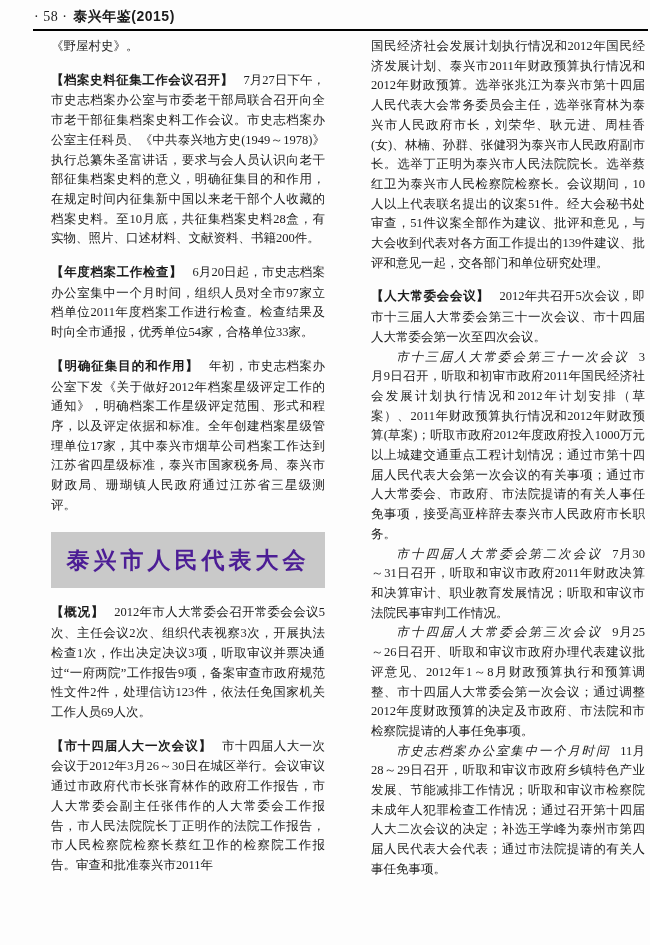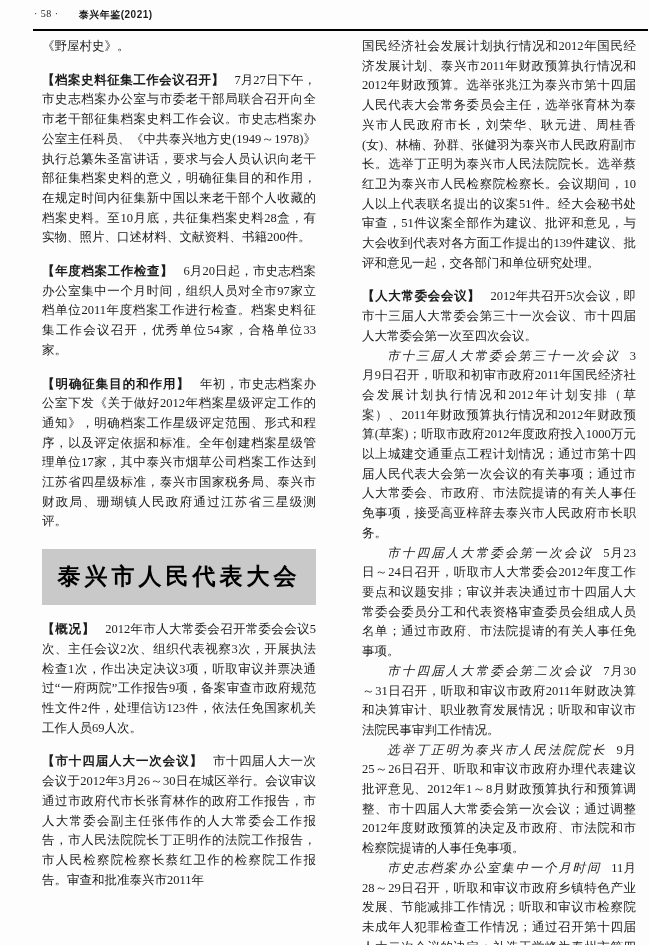--- a/index.html
+++ b/index.html
@@ -13,8 +13,8 @@
   }
   .page-header {
     position:absolute; top:8px; left:34px;
-    font-size:10px; letter-spacing:0.5px;
-    display:flex; align-items:flex-start; gap:20px;
+    font-size:14px; letter-spacing:0.5px;
+    display:flex; align-items:center; gap:6px;
   }
   .page-num { font-family:"Liberation Serif","DejaVu Serif",serif; }
   .book-title { font-family:"Liberation Sans","DejaVu Sans",sans-serif; font-weight:bold; }

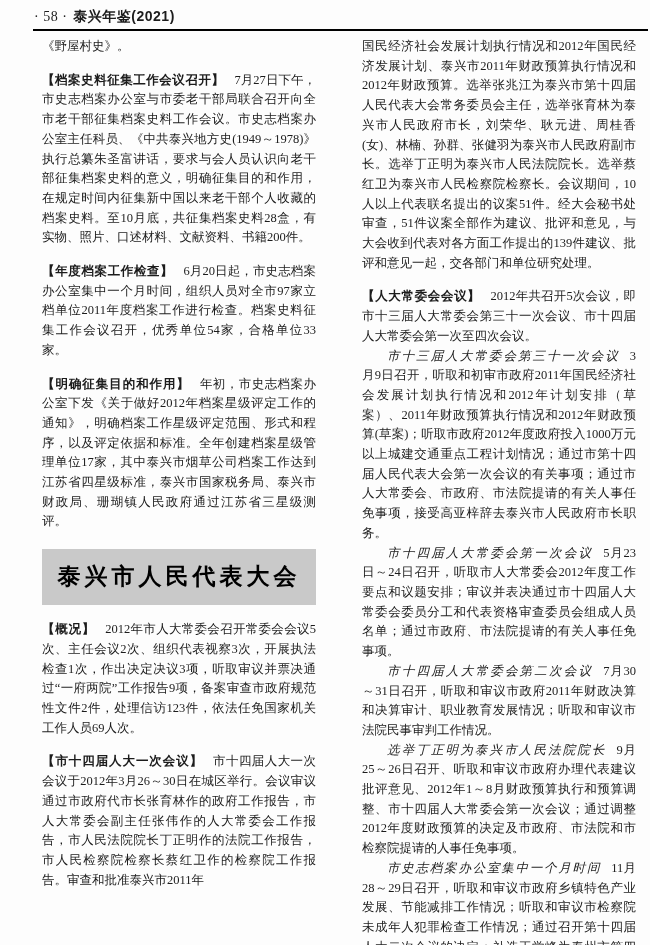--- a/index.html
+++ b/index.html
@@ -71,7 +71,7 @@
 
   <div class="page-header">
     <span class="page-num">· 58 ·</span>
-    <span class="book-title">泰兴年鉴(2021)</span>
+    <span class="book-title">泰兴年鉴(2015)</span>
   </div>
   <div class="header-rule"></div>
 

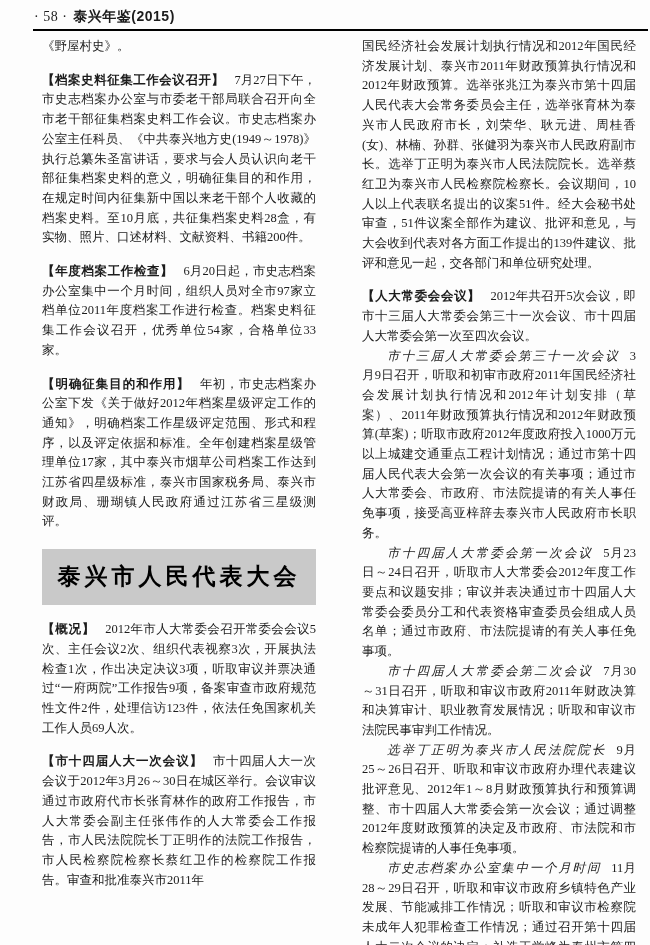--- a/index.html
+++ b/index.html
@@ -23,7 +23,7 @@
     background:#000000;
   }
   .columns {
-    position:absolute; top:37px; left:42px;
+    position:absolute; top:37px; left:51px;
     width:594px; height:908px;
     display:flex; gap:46px;justify-content:center;
   }

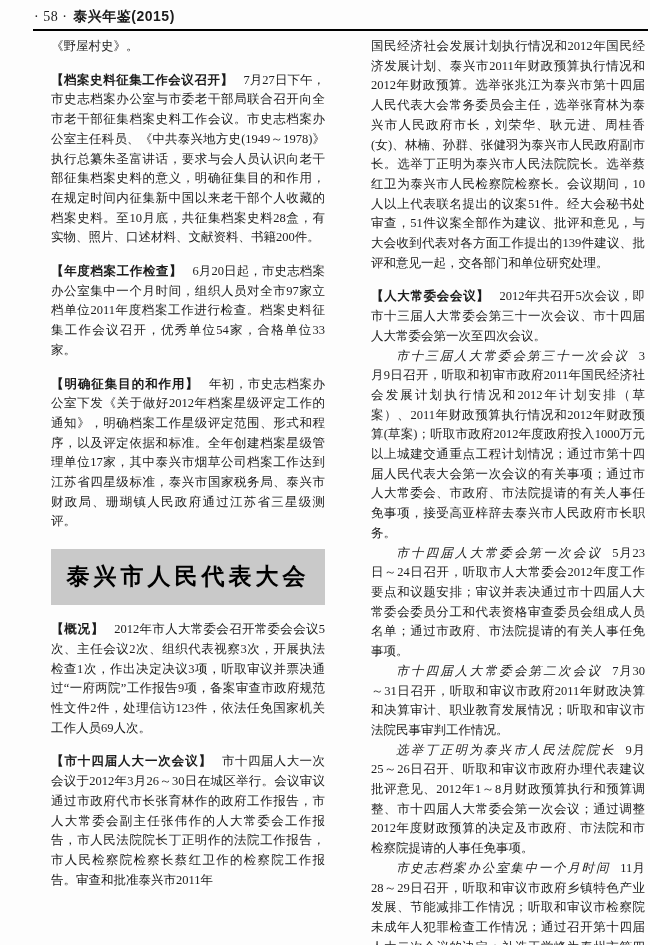--- a/index.html
+++ b/index.html
@@ -37,7 +37,7 @@
   .col p { margin:0; }
   .gap { margin-top:14px !important; }
   .etitle {
-    font-family:Liberation Sans, sans-serif;
+    font-family:Liberation Mono, monospace;
     font-weight:bold;
     margin-right:10px;
     letter-spacing:0.5px;

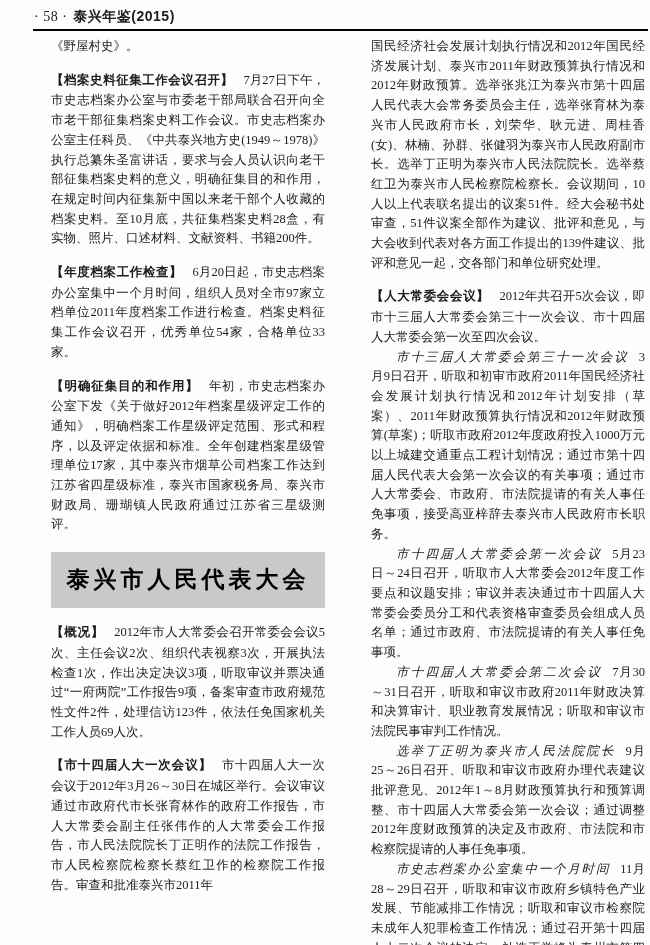--- a/index.html
+++ b/index.html
@@ -82,7 +82,7 @@
 
       <p class="gap"><span class="etitle">【档案史料征集工作会议召开】</span><span>7月27日下午，市史志档案办公室与市委老干部局联合召开向全市老干部征集档案史料工作会议。市史志档案办公室主任科员、《中共泰兴地方史(1949～1978)》执行总纂朱圣富讲话，要求与会人员认识向老干部征集档案史料的意义，明确征集目的和作用，在规定时间内征集新中国以来老干部个人收藏的档案史料。至10月底，共征集档案史料28盒，有实物、照片、口述材料、文献资料、书籍200件。</span></p>
 
-      <p class="gap"><span class="etitle">【年度档案工作检查】</span><span>6月20日起，市史志档案办公室集中一个月时间，组织人员对全市97家立档单位2011年度档案工作进行检查。档案史料征集工作会议召开，优秀单位54家，合格单位33家。</span></p>
+      <p class="gap"><span class="etitle">【年度档案工作检查】</span><span>6月20日起，市史志档案办公室集中一个月时间，组织人员对全市97家立档单位2011年度档案工作进行检查。检查结果及时向全市通报，优秀单位54家，合格单位33家。</span></p>
 
       <p class="gap"><span class="etitle">【明确征集目的和作用】</span><span>年初，市史志档案办公室下发《关于做好2012年档案星级评定工作的通知》，明确档案工作星级评定范围、形式和程序，以及评定依据和标准。全年创建档案星级管理单位17家，其中泰兴市烟草公司档案工作达到江苏省四星级标准，泰兴市国家税务局、泰兴市财政局、珊瑚镇人民政府通过江苏省三星级测评。</span></p>
 

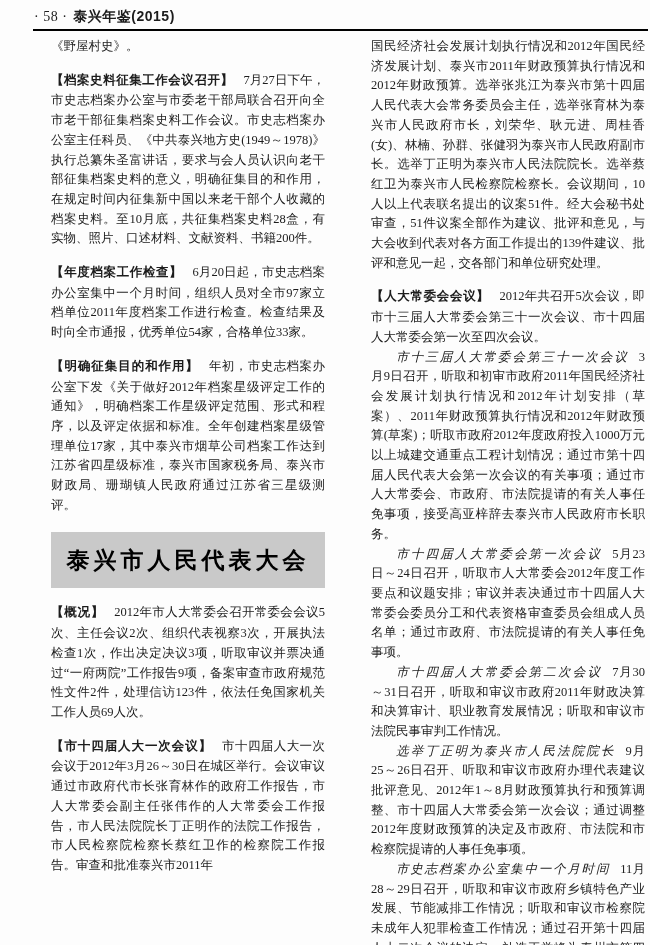--- a/index.html
+++ b/index.html
@@ -60,7 +60,7 @@
     font-weight:bold;
     font-size:23px;
     letter-spacing:4px;
-    color:#000000;
+    color:#4c1d95;
     text-align:center;
   }
 </style>

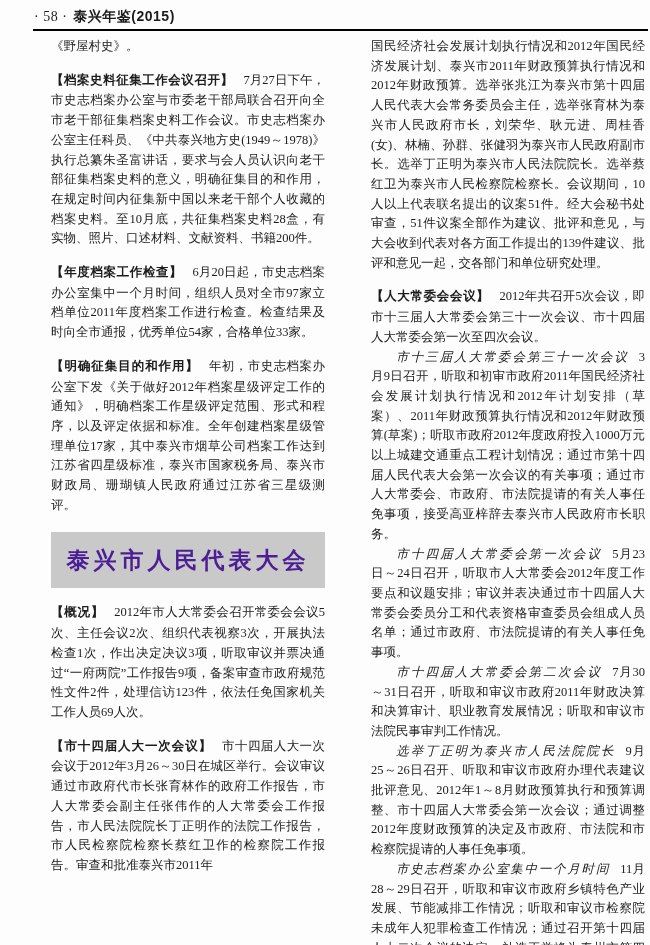--- a/index.html
+++ b/index.html
@@ -103,7 +103,6 @@
 
       <p class="meeting"><span class="mname">市十三届人大常委会第三十一次会议</span><span>3月9日召开，听取和初审市政府2011年国民经济社会发展计划执行情况和2012年计划安排（草案）、2011年财政预算执行情况和2012年财政预算(草案)；听取市政府2012年度政府投入1000万元以上城建交通重点工程计划情况；通过市第十四届人民代表大会第一次会议的有关事项；通过市人大常委会、市政府、市法院提请的有关人事任免事项，接受高亚梓辞去泰兴市人民政府市长职务。</span></p>
 
-      <p class="meeting"><span class="mname">市十四届人大常委会第一次会议</span><span>5月23日～24日召开，听取市人大常委会2012年度工作要点和议题安排；审议并表决通过市十四届人大常委会委员分工和代表资格审查委员会组成人员名单；通过市政府、市法院提请的有关人事任免事项。</span></p>
 
       <p class="meeting"><span class="mname">市十四届人大常委会第二次会议</span><span>7月30～31日召开，听取和审议市政府2011年财政决算和决算审计、职业教育发展情况；听取和审议市法院民事审判工作情况。</span></p>
 

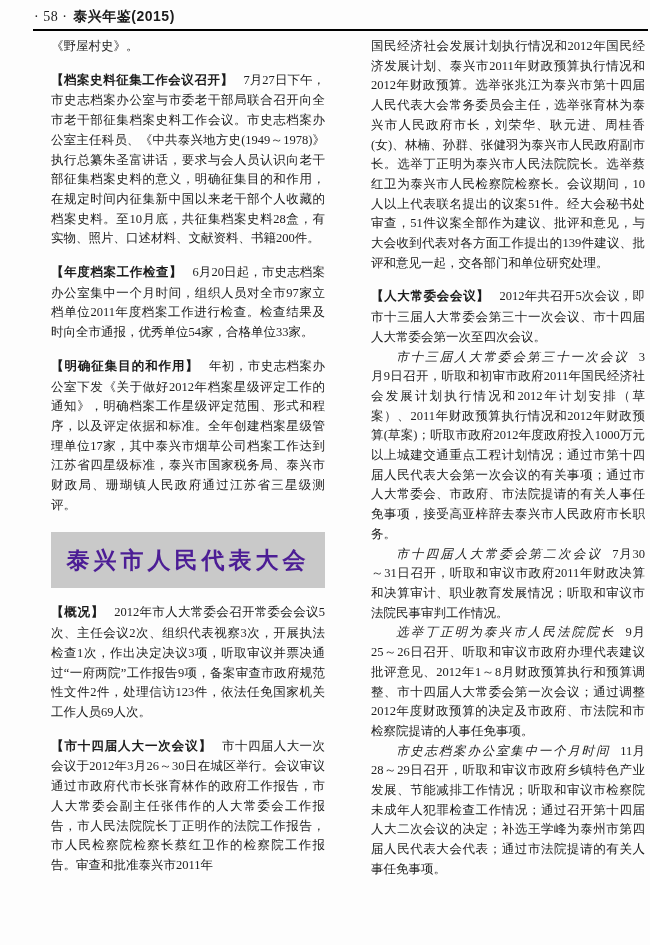--- a/index.html
+++ b/index.html
@@ -106,7 +106,7 @@
 
       <p class="meeting"><span class="mname">市十四届人大常委会第二次会议</span><span>7月30～31日召开，听取和审议市政府2011年财政决算和决算审计、职业教育发展情况；听取和审议市法院民事审判工作情况。</span></p>
 
-      <p class="meeting"><span class="mname">选举丁正明为泰兴市人民法院院长</span><span>9月25～26日召开、听取和审议市政府办理代表建议批评意见、2012年1～8月财政预算执行和预算调整、市十四届人大常委会第一次会议；通过调整2012年度财政预算的决定及市政府、市法院和市检察院提请的人事任免事项。</span></p>
+      <p class="meeting"><span class="mname">市十四届人大常委会第三次会议</span><span>9月25～26日召开、听取和审议市政府办理代表建议批评意见、2012年1～8月财政预算执行和预算调整、市十四届人大常委会第一次会议；通过调整2012年度财政预算的决定及市政府、市法院和市检察院提请的人事任免事项。</span></p>
 
       <p class="meeting"><span class="mname">市史志档案办公室集中一个月时间</span><span>11月28～29日召开，听取和审议市政府乡镇特色产业发展、节能减排工作情况；听取和审议市检察院未成年人犯罪检查工作情况；通过召开第十四届人大二次会议的决定；补选王学峰为泰州市第四届人民代表大会代表；通过市法院提请的有关人事任免事项。</span></p>
 

